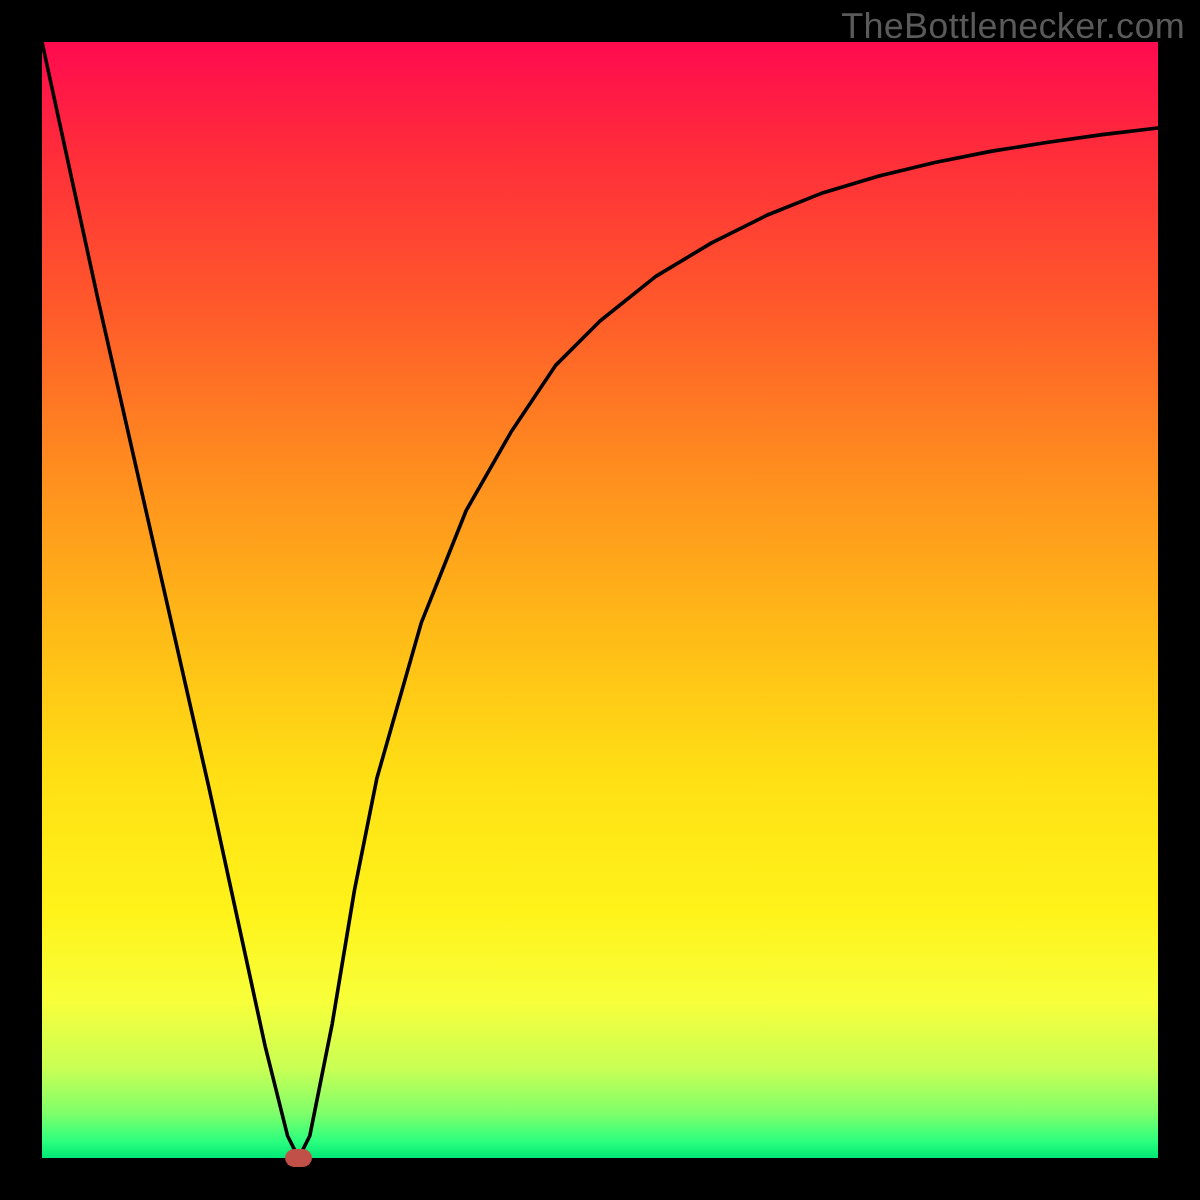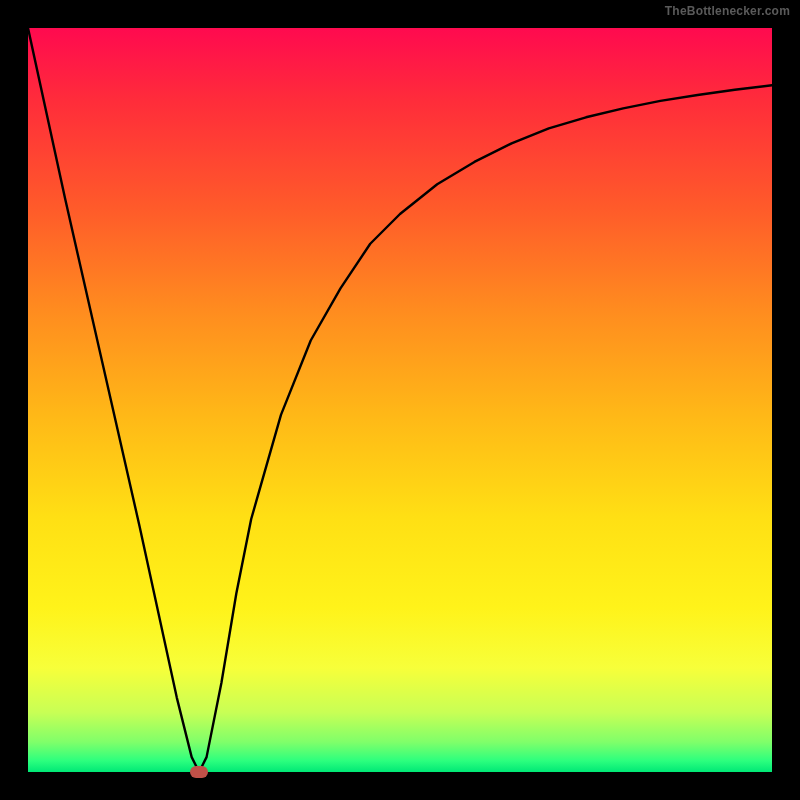--- a/index.html
+++ b/index.html
@@ -57,8 +57,8 @@
     top: 4px;
     right: 10px;
     color: #5a5a5a;
-    font-size: 12px;
-    font-weight: 700;
+    font-size: 24px;
+    font-weight: 400;
     letter-spacing: 0.2px;
     margin-left: 21px;
   }

